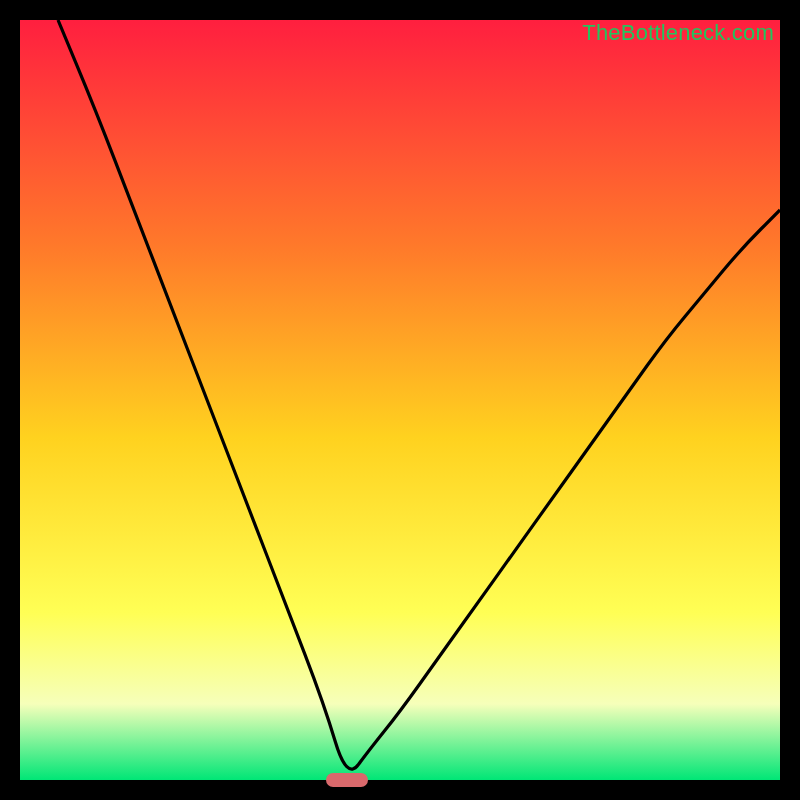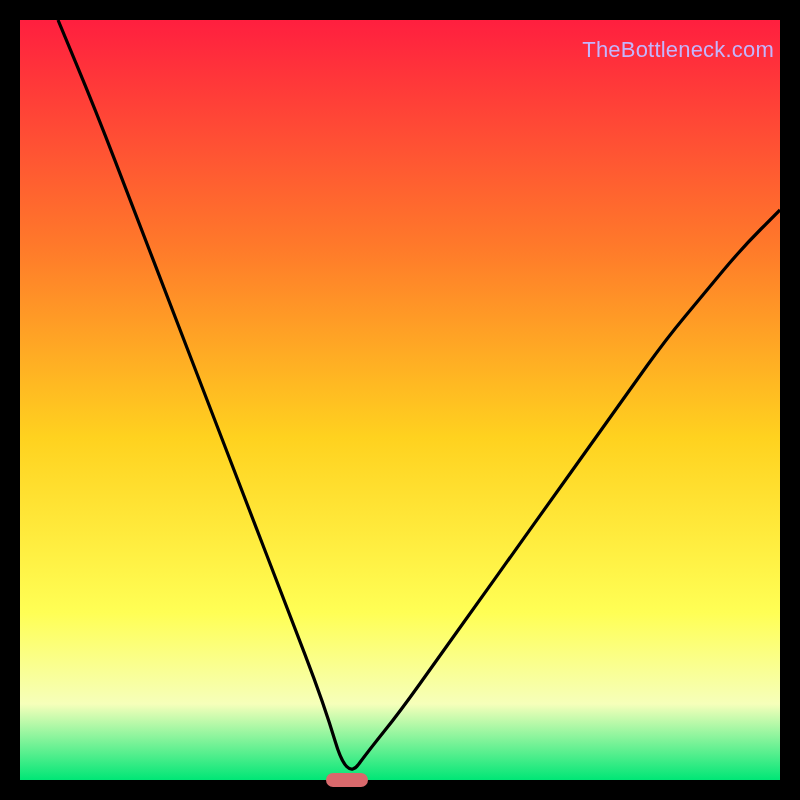--- a/index.html
+++ b/index.html
@@ -21,9 +21,9 @@
   }
   .watermark {
     position: absolute;
-    top: 17px;
+    top: 0px;
     right: 6px;
-    color: #c4b5fd;
+    color: #22c55e;
     font-size: 22px;
     font-weight: 500;
     letter-spacing: 0.2px;

